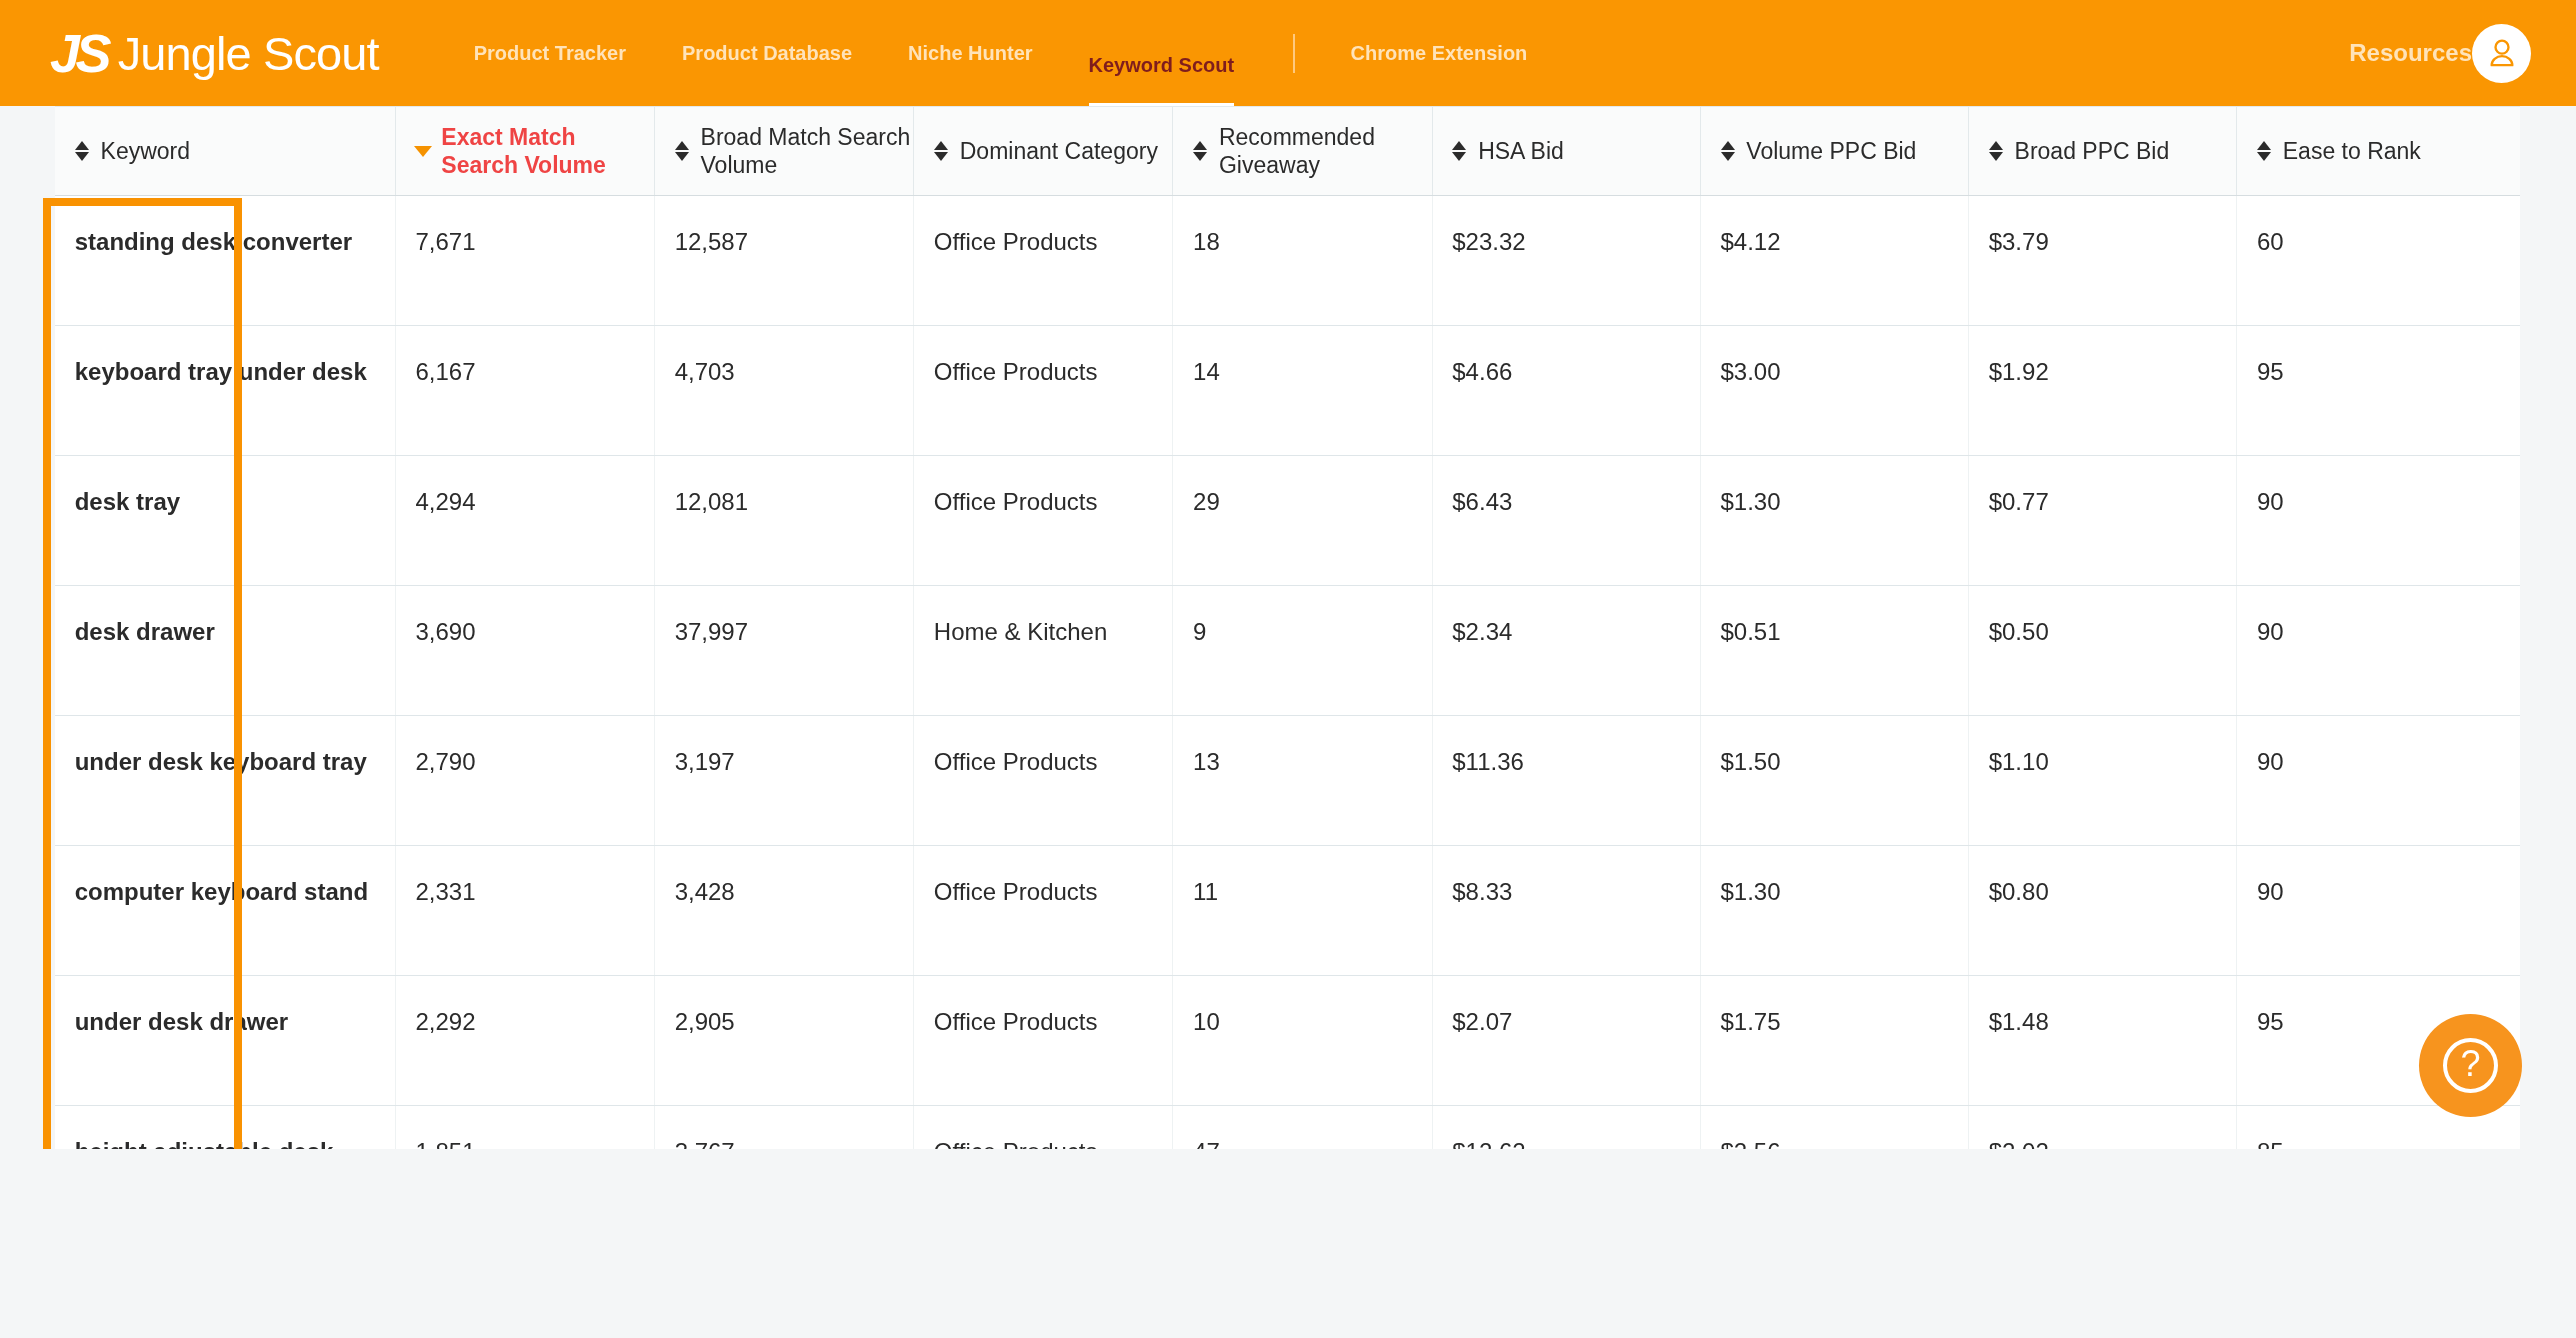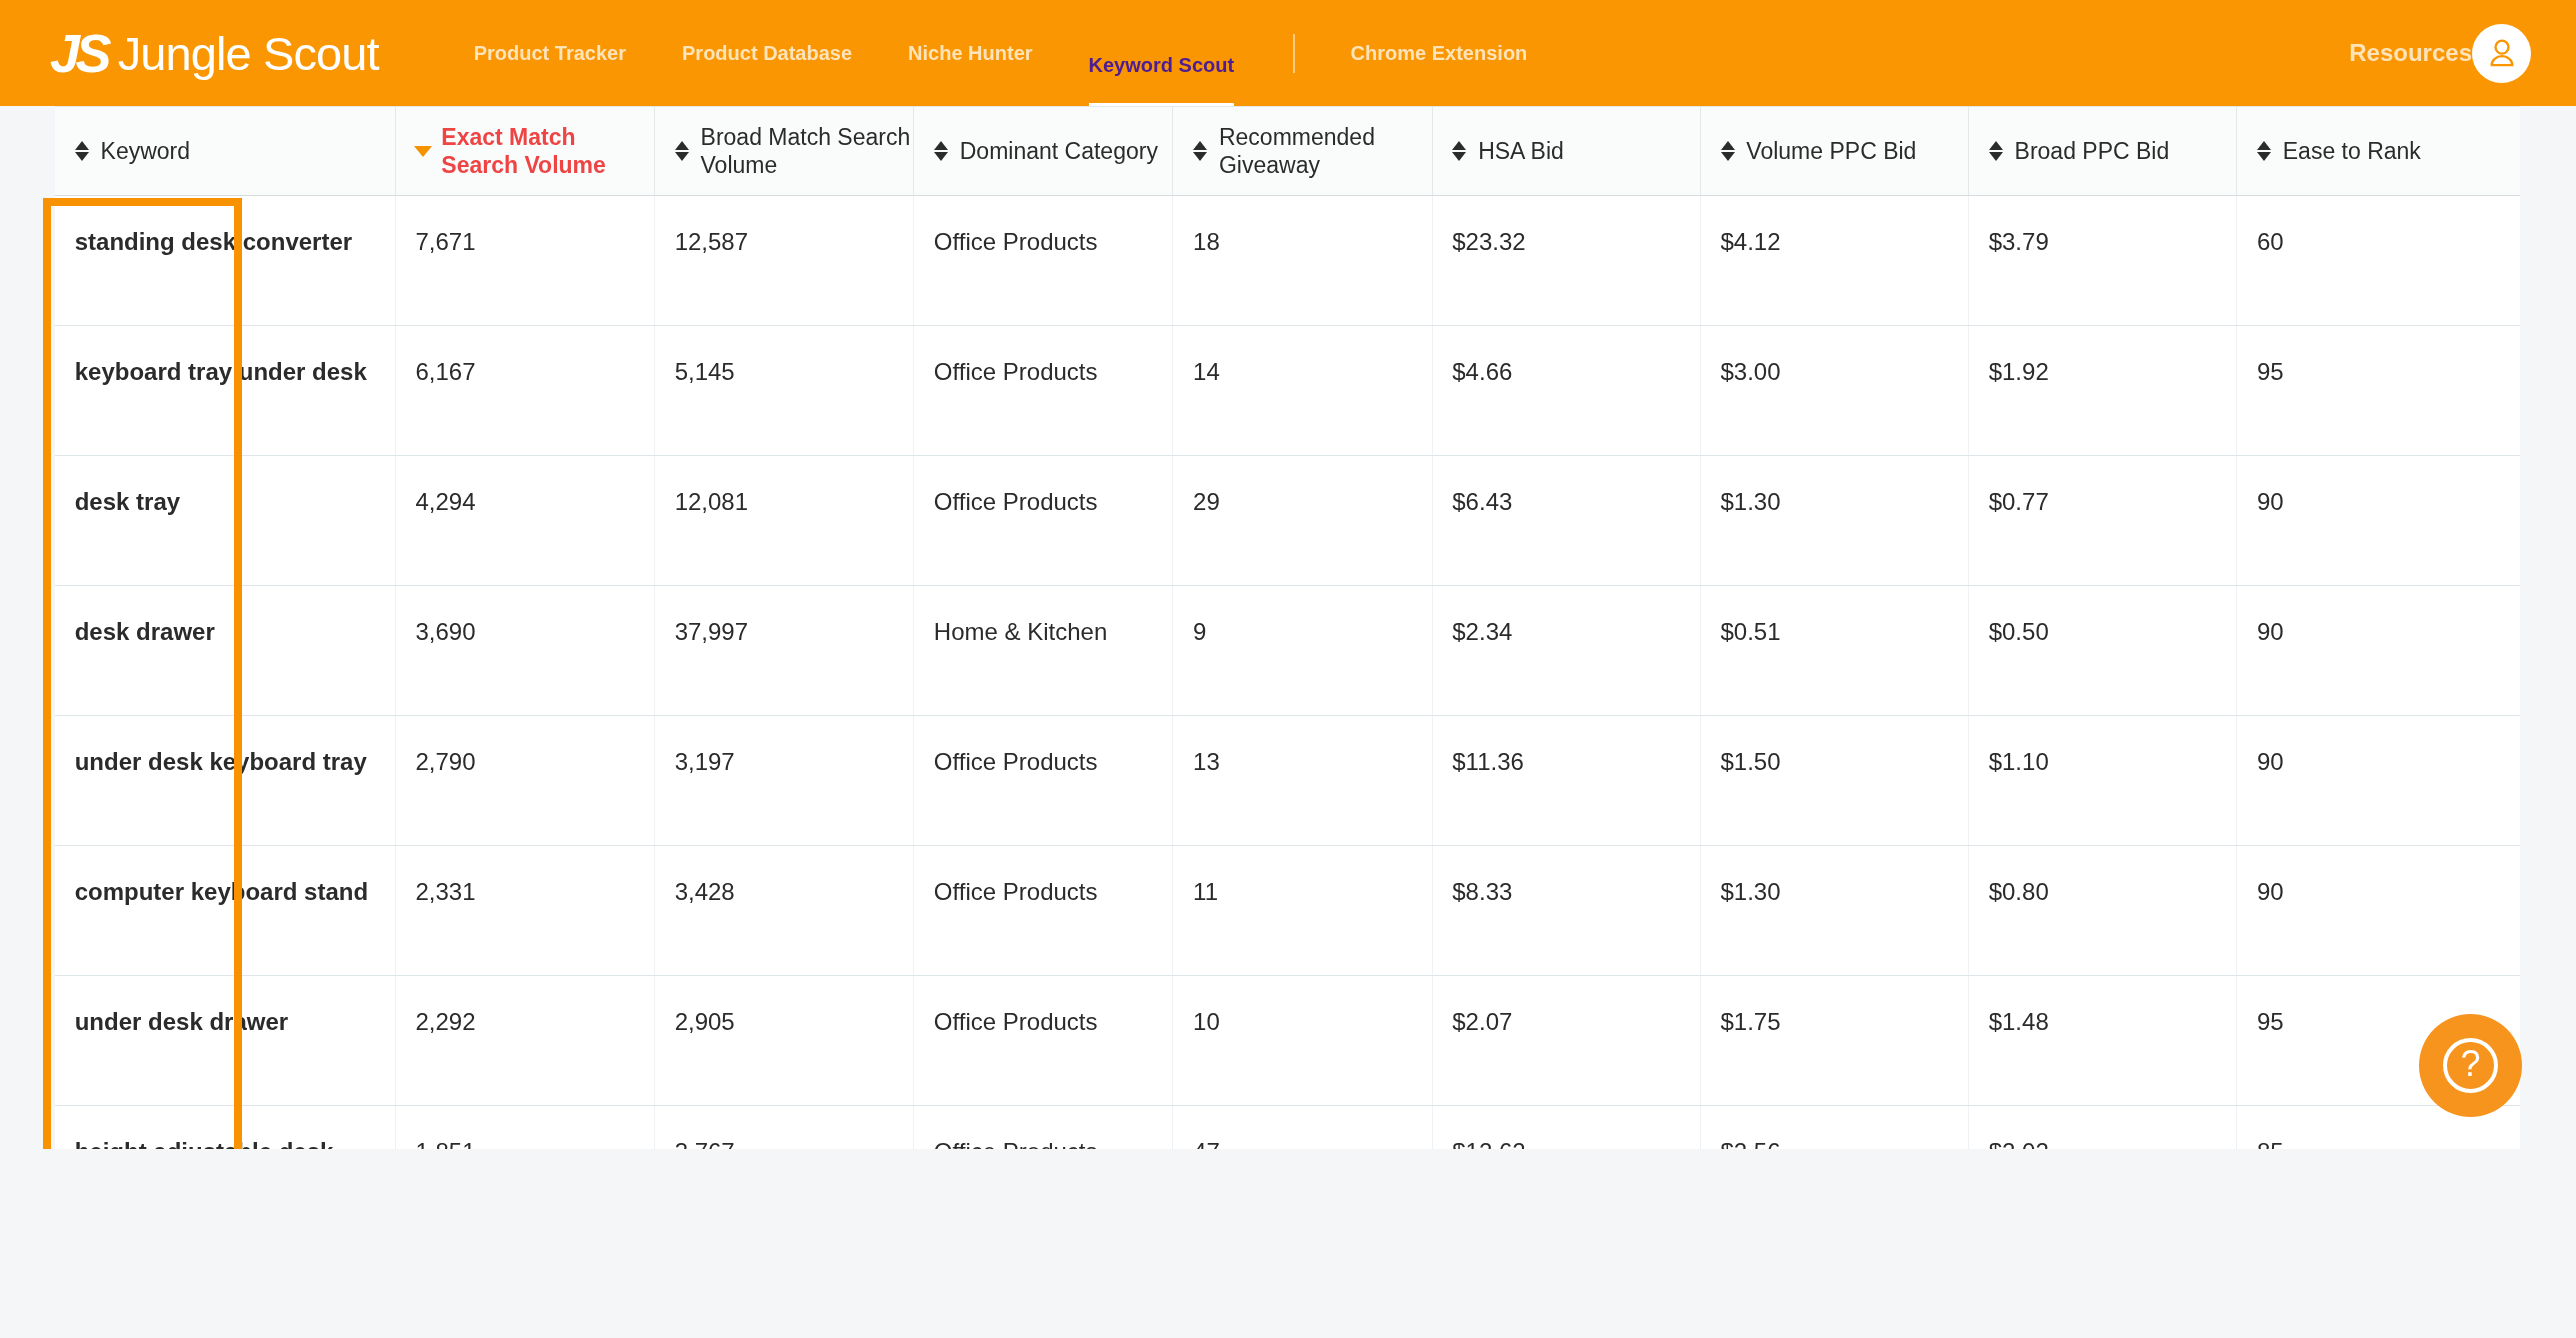--- a/index.html
+++ b/index.html
@@ -62,7 +62,7 @@
     cursor: pointer;
     white-space: nowrap;
   }
-  .nav-item.active { color: #4c1d95; margin-top: 24px; }
+  .nav-item.active { color: #7f1d1d; margin-top: 24px; }
   .nav-item.active::after {
     content: "";
     position: absolute;

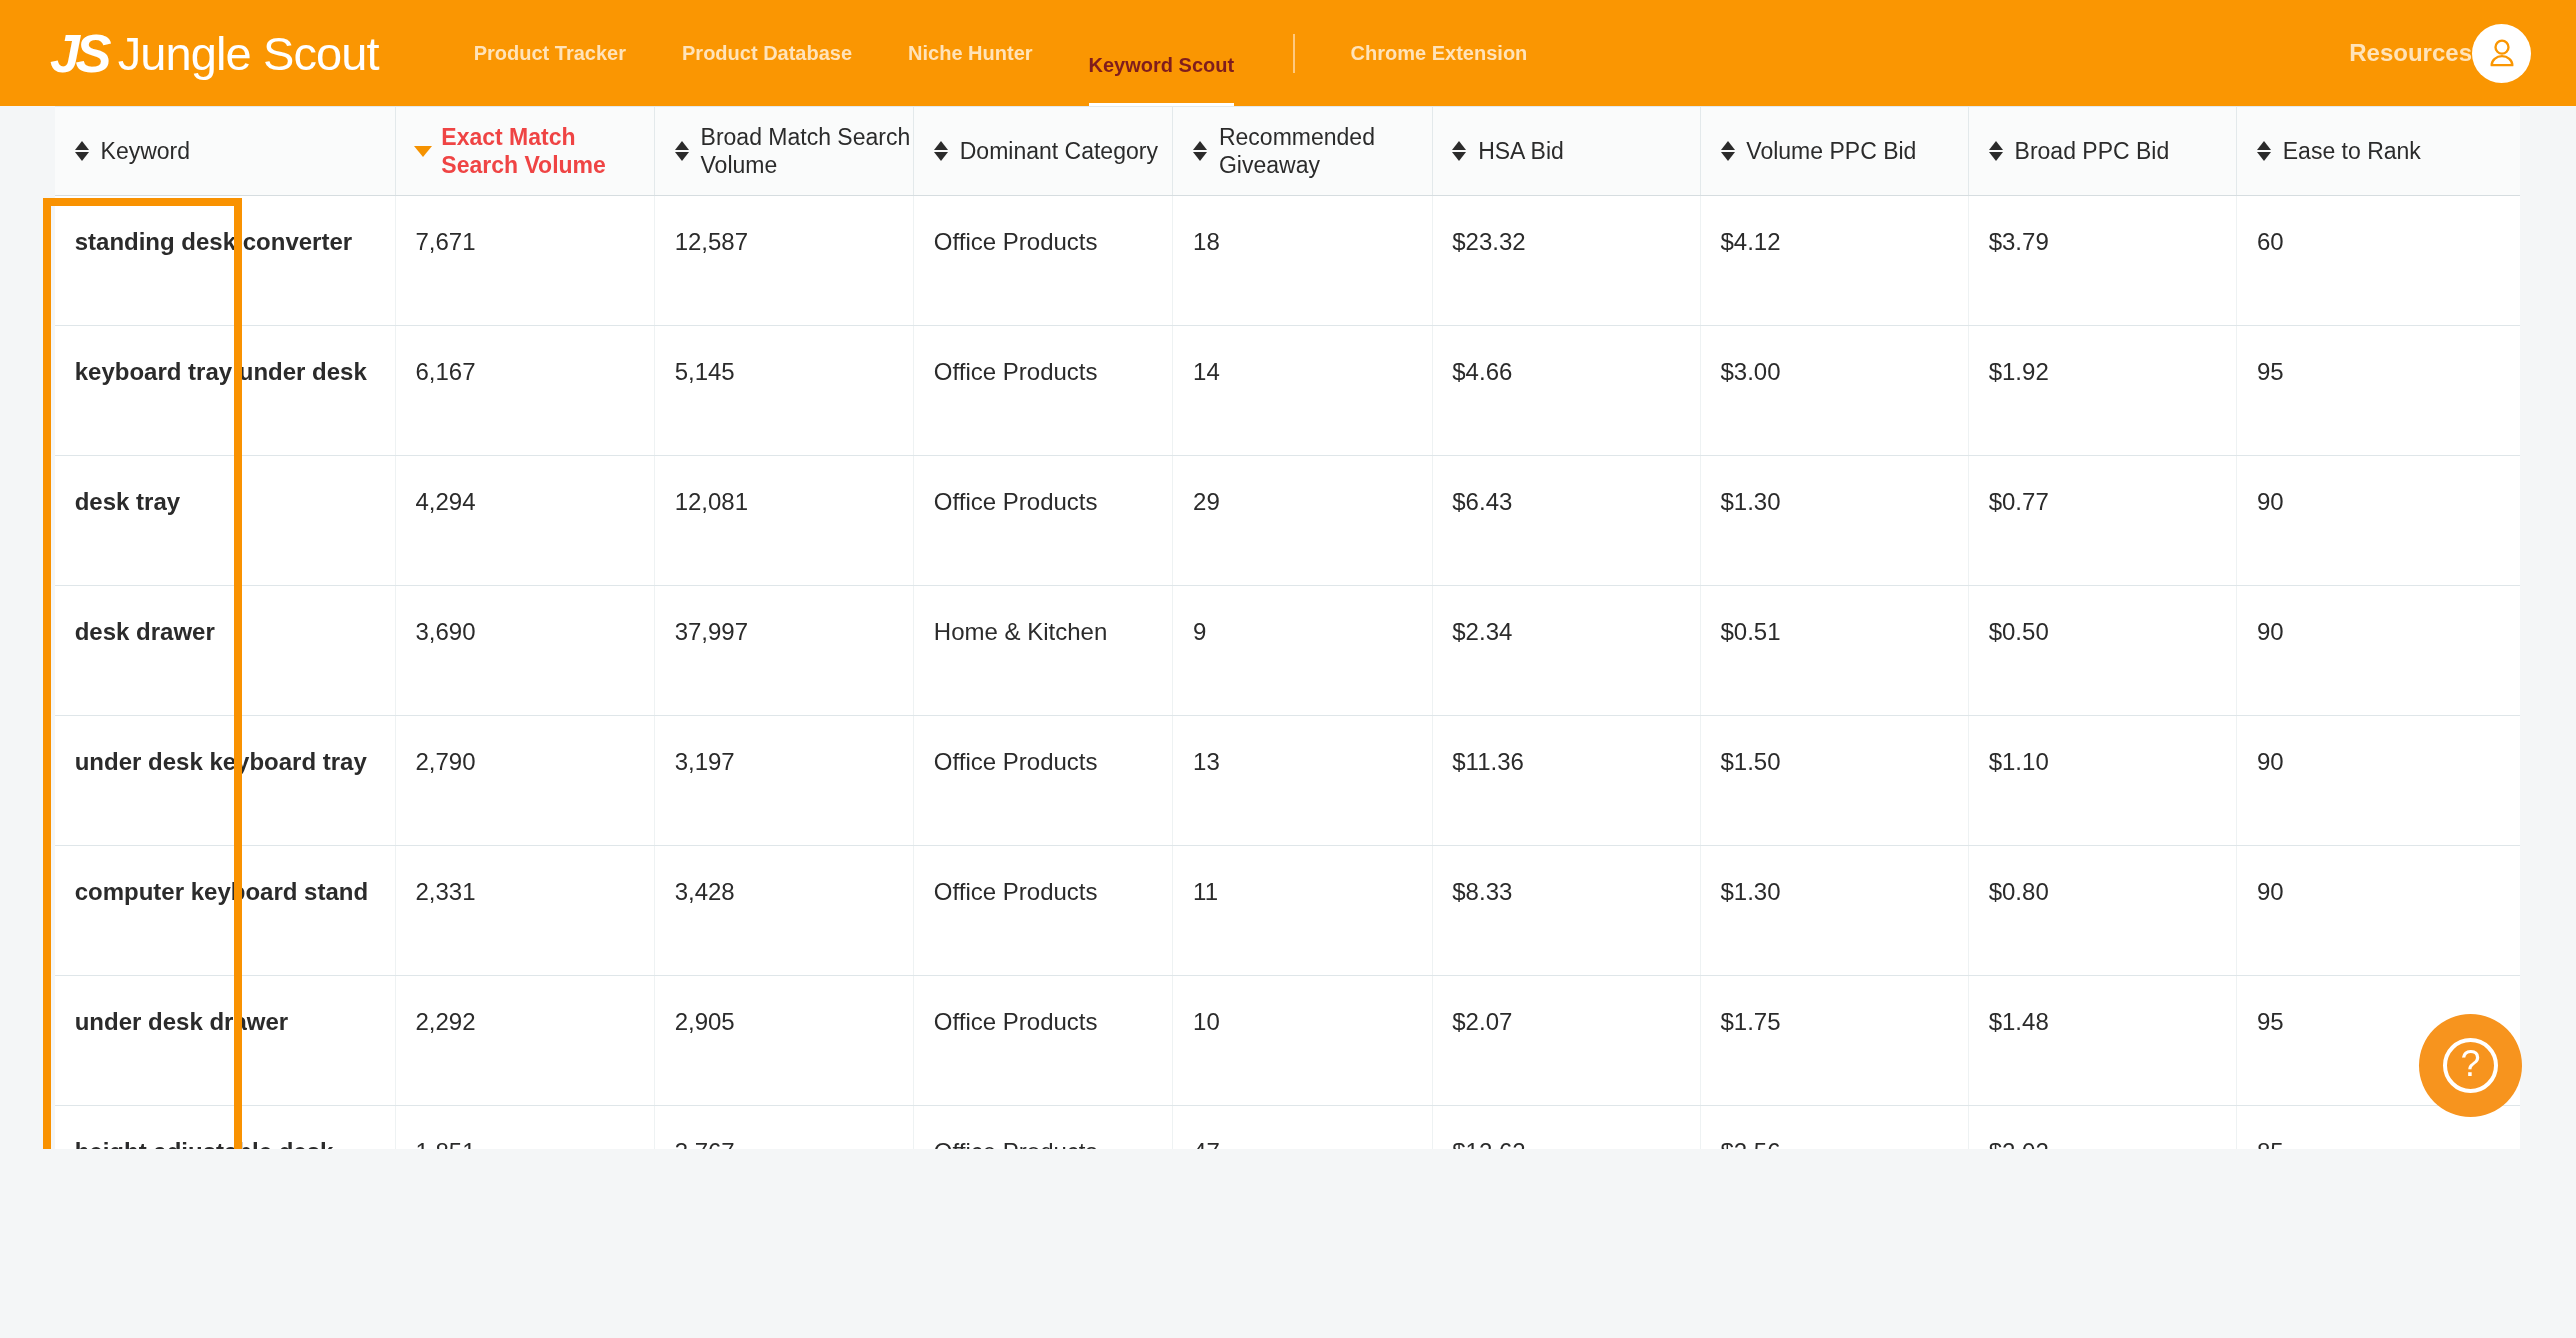--- a/index.html
+++ b/index.html
@@ -381,7 +381,7 @@
         <tr>
           <td class="kw-cell">keyboard tray under desk</td>
           <td>6,167</td>
-          <td>5,145</td>
+          <td>4,703</td>
           <td>Office Products</td>
           <td>14</td>
           <td>$4.66</td>

